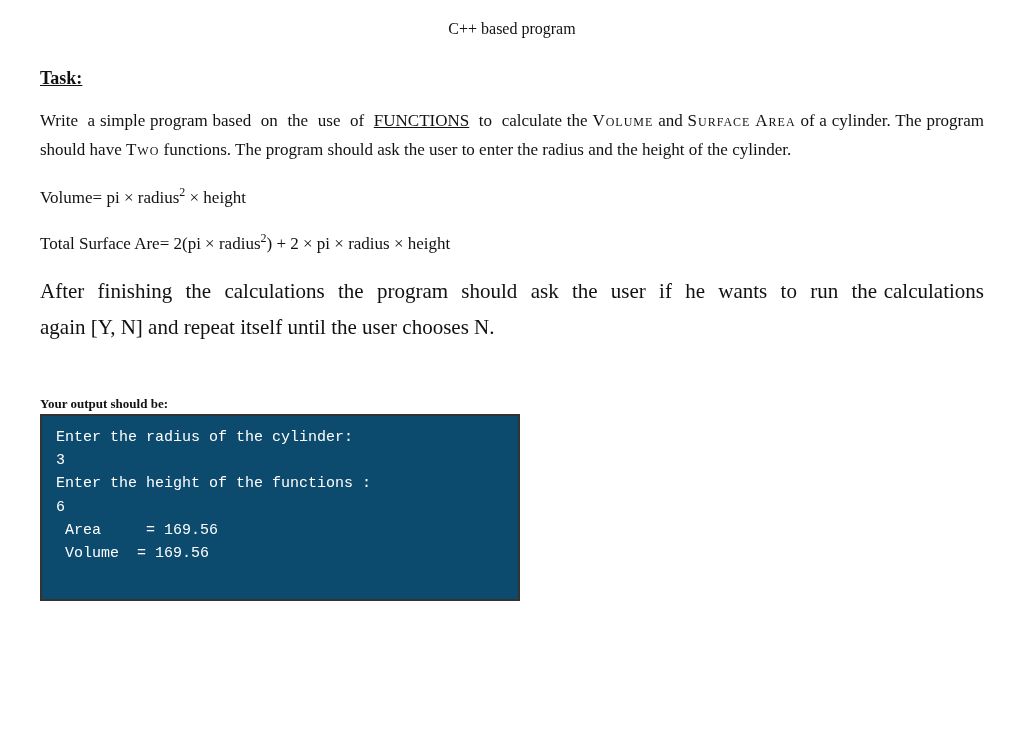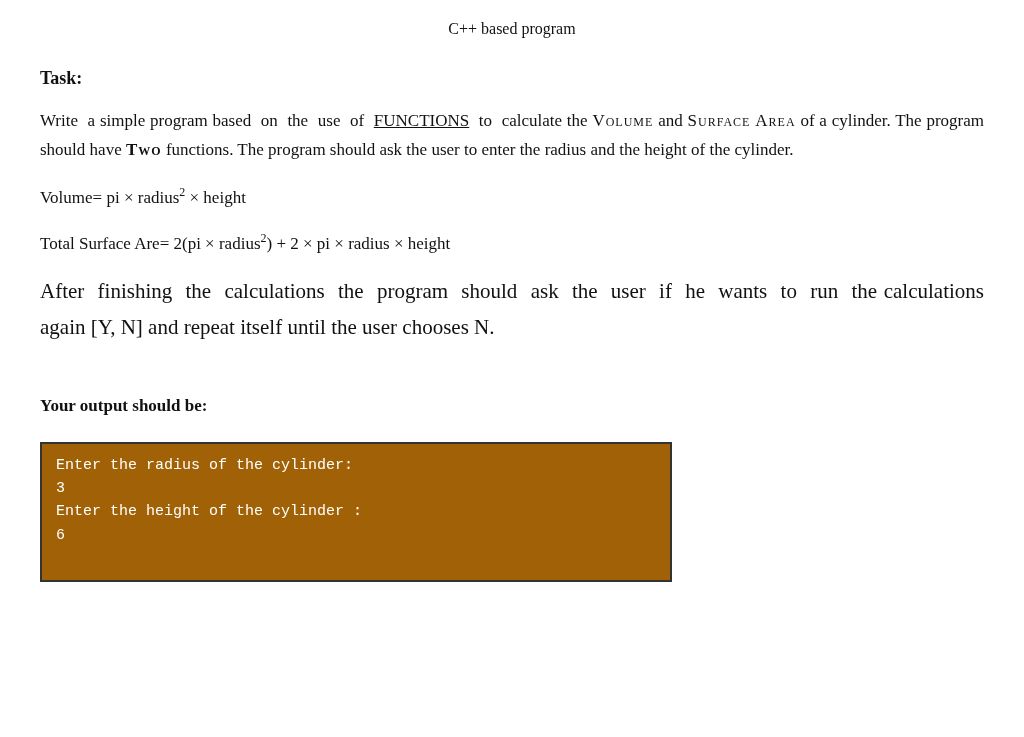--- a/index.html
+++ b/index.html
@@ -25,6 +25,7 @@
 
     .task-label {
       font-weight: bold;
+      text-decoration: underline;
       font-size: 18px;
       margin-bottom: 18px;
       display: block;

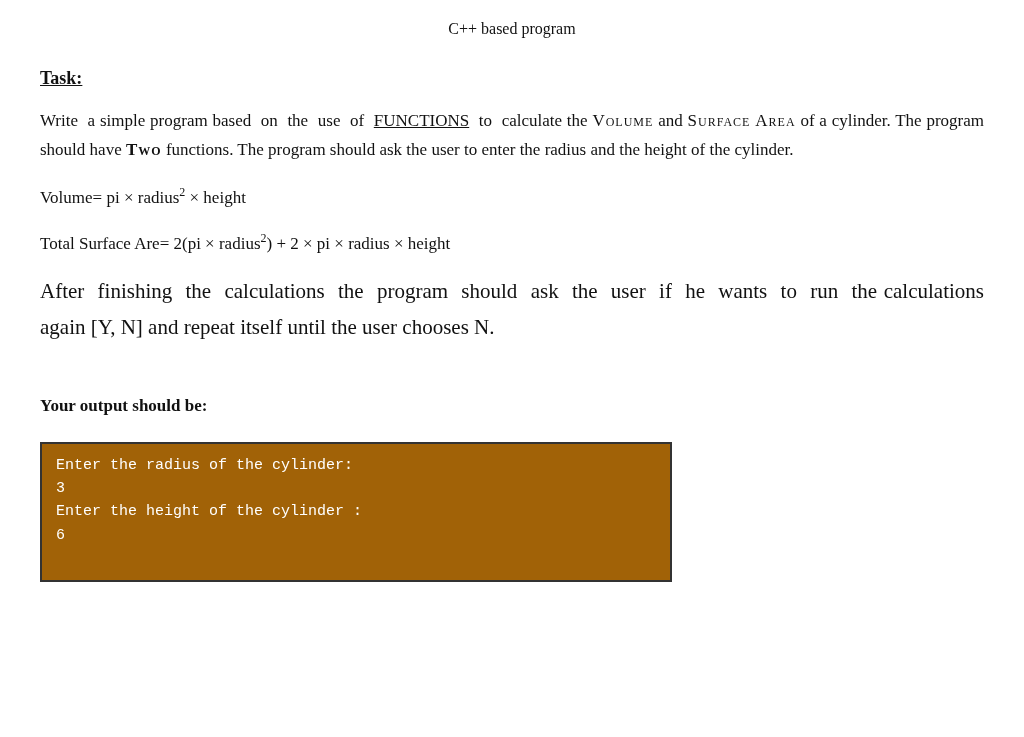--- a/index.html
+++ b/index.html
@@ -95,7 +95,6 @@
     .two-word {
       font-variant: small-caps;
       letter-spacing: 1px;
-      font-weight: bold;
     }
   </style>
 </head>

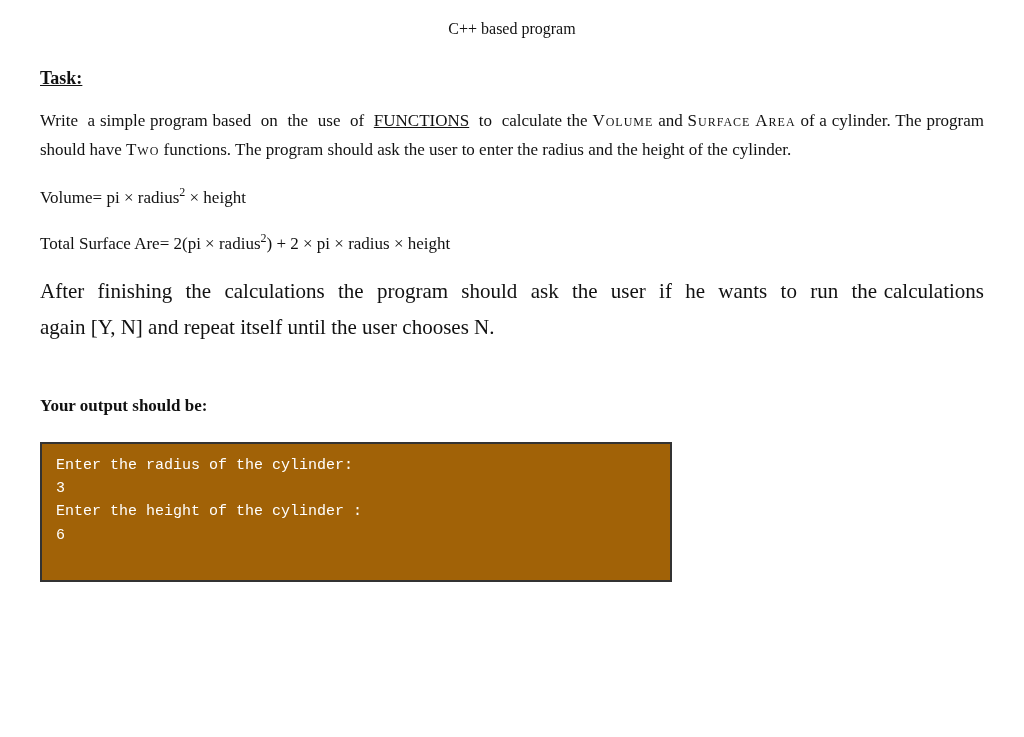--- a/index.html
+++ b/index.html
@@ -57,8 +57,8 @@
 
     .output-label {
       font-weight: bold;
-      font-size: 17px;
-      margin-bottom: 26px;
+      font-size: 13px;
+      margin-bottom: 2px;
       display: block;
     }
 

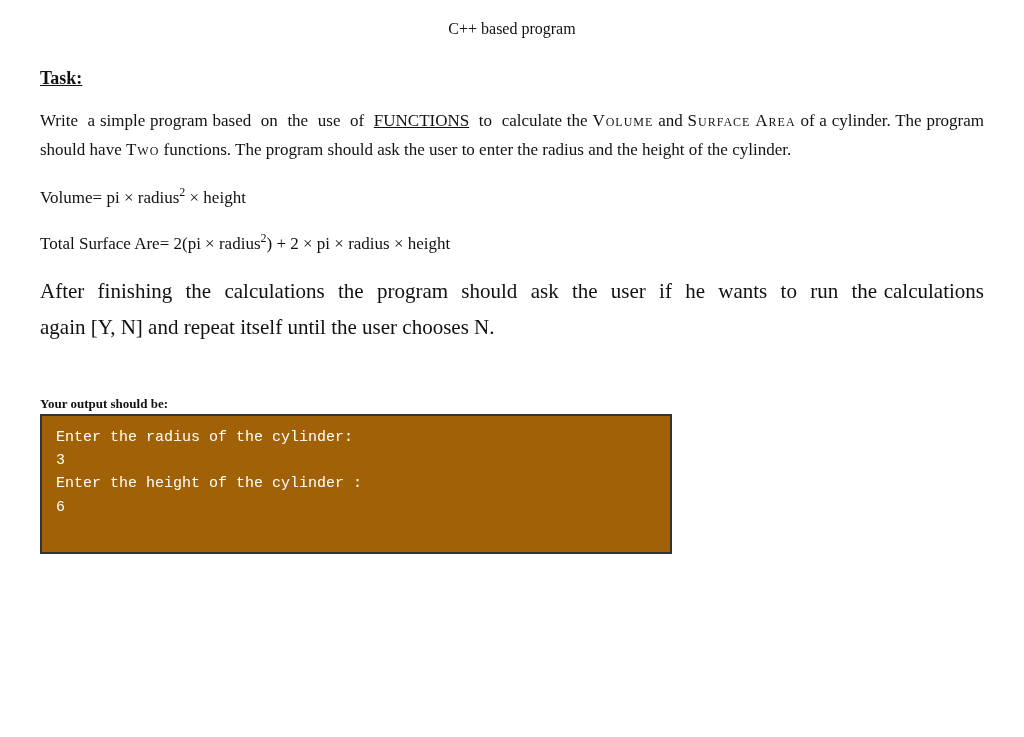--- a/index.html
+++ b/index.html
@@ -63,12 +63,12 @@
     }
 
     .terminal {
-      background: #a16207;
+      background: #0c4a6e;
       color: #ffffff;
       font-family: 'Courier New', Courier, monospace;
       font-size: 15px;
       padding: 10px 14px;
-      width: 632px;
+      width: 480px;
       border: 2px solid #333;
       line-height: 1.55;
     }

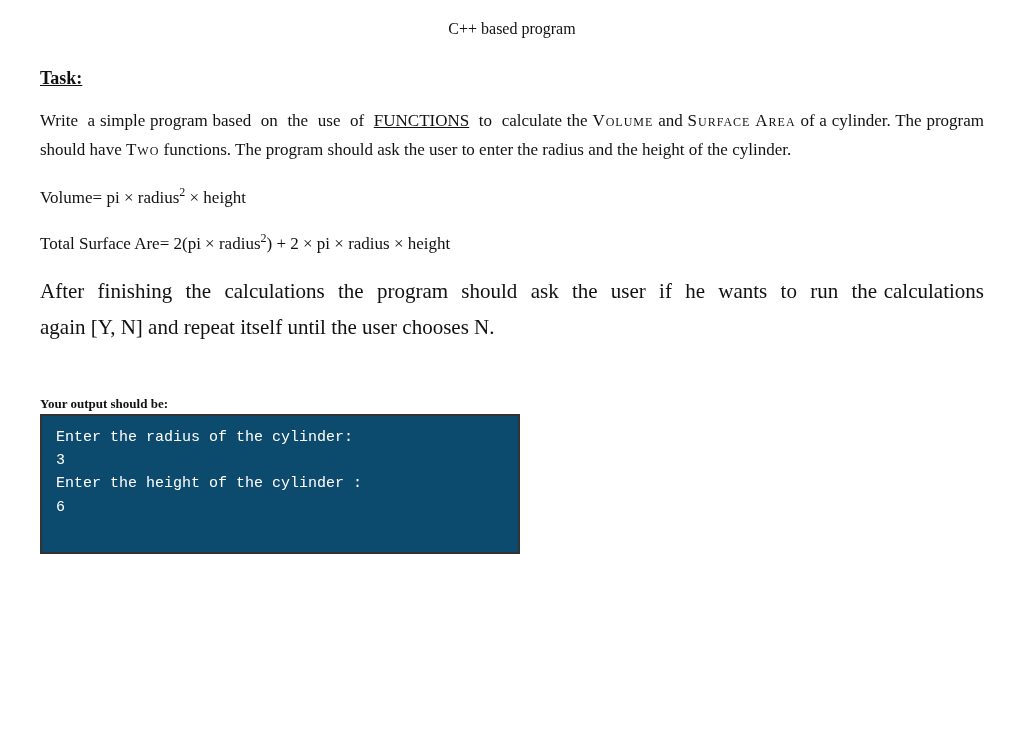--- a/index.html
+++ b/index.html
@@ -131,7 +131,7 @@
 <div class="terminal">
   <div class="prompt-line">Enter the radius of the cylinder:</div>
   <div class="prompt-line">3</div>
-  <div class="prompt-line">Enter the height of the cylinder :</div>
+  <div class="prompt-line">Enter the height of the functions :</div>
   <div class="prompt-line">6</div>
   <div class="prompt-line">&nbsp;</div>
 </div>

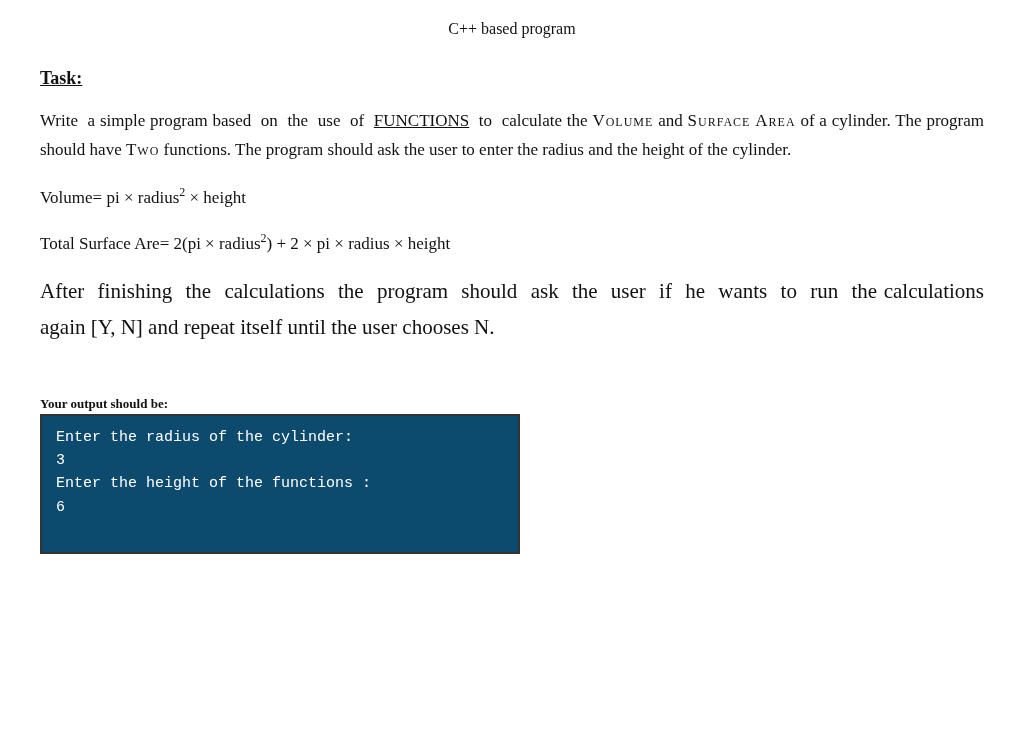--- a/index.html
+++ b/index.html
@@ -133,6 +133,7 @@
   <div class="prompt-line">3</div>
   <div class="prompt-line">Enter the height of the functions :</div>
   <div class="prompt-line">6</div>
+  <div class="prompt-line">&nbsp;Area &nbsp;&nbsp;&nbsp; = 169.56</div>
   <div class="prompt-line">&nbsp;</div>
 </div>
 

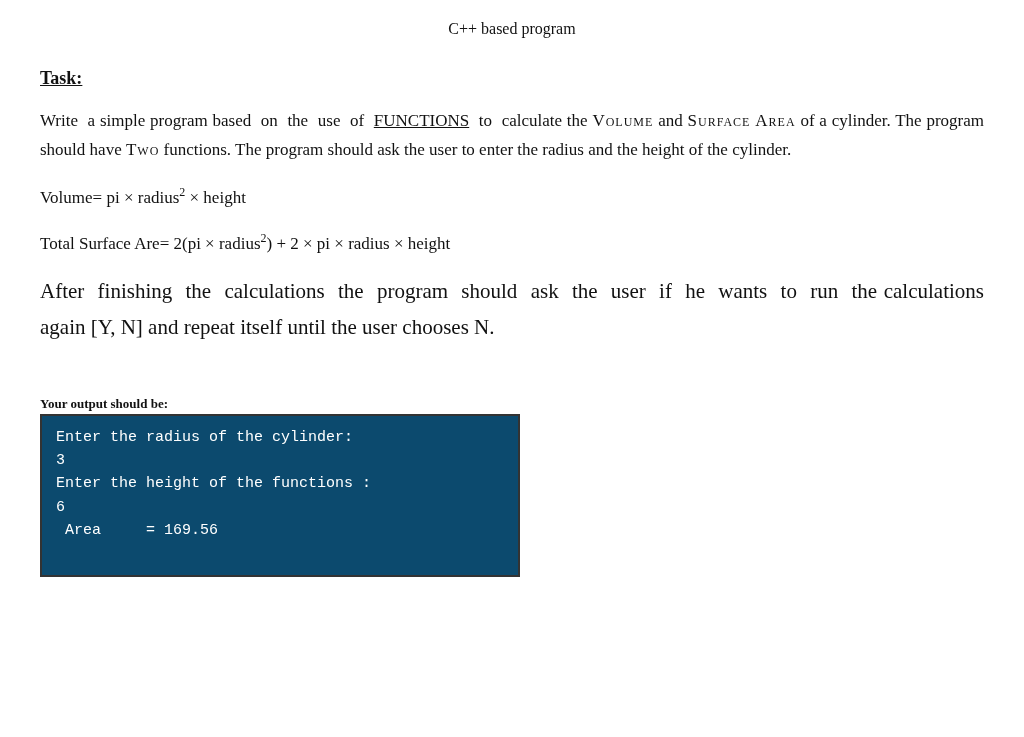--- a/index.html
+++ b/index.html
@@ -134,6 +134,7 @@
   <div class="prompt-line">Enter the height of the functions :</div>
   <div class="prompt-line">6</div>
   <div class="prompt-line">&nbsp;Area &nbsp;&nbsp;&nbsp; = 169.56</div>
+  <div class="prompt-line">&nbsp;Volume &nbsp;= 169.56</div>
   <div class="prompt-line">&nbsp;</div>
 </div>
 

